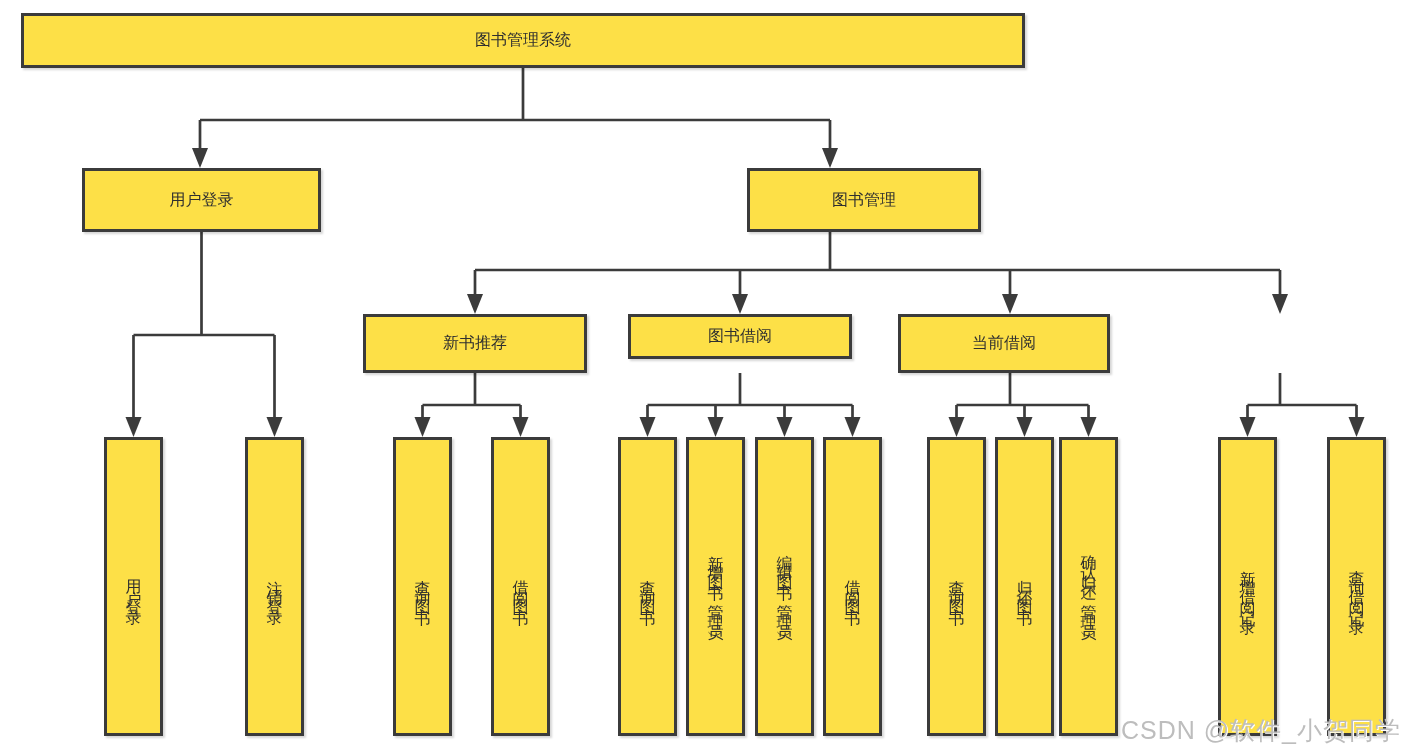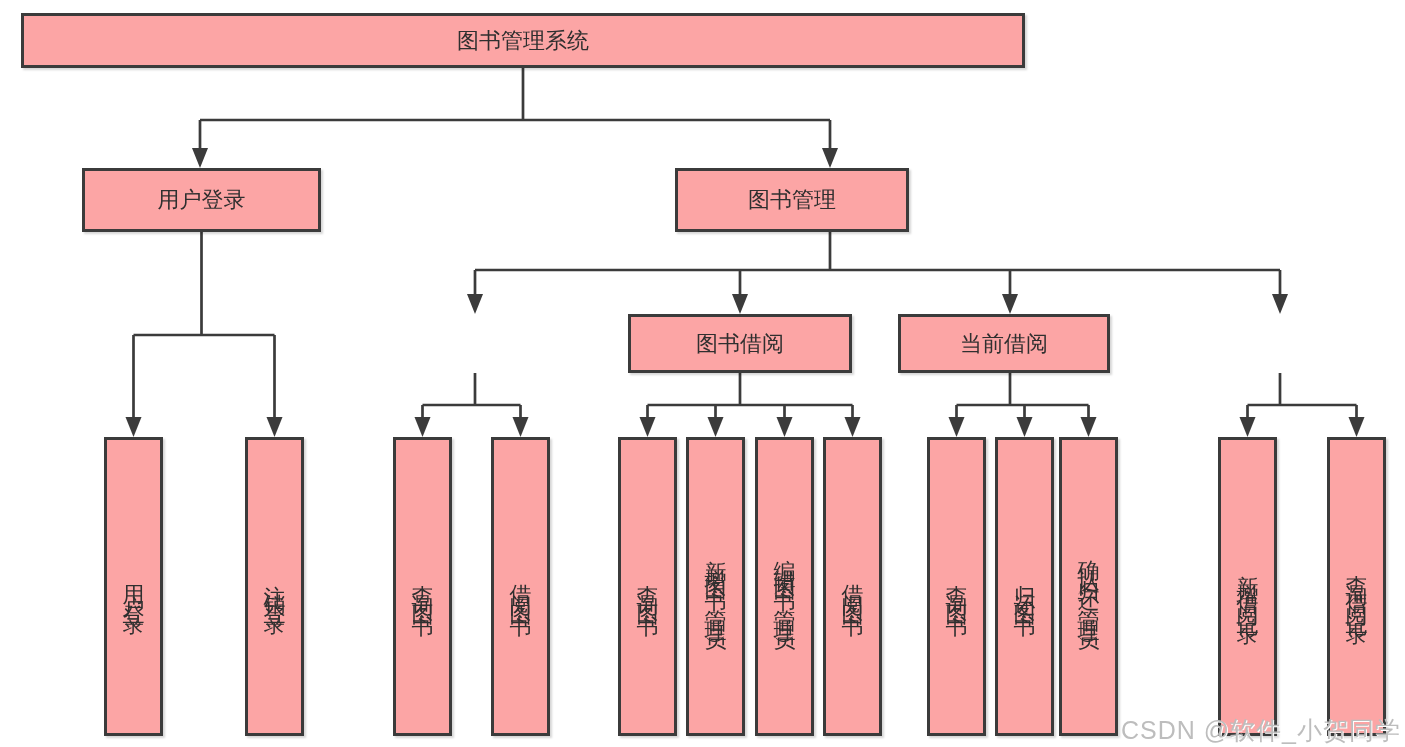--- a/index.html
+++ b/index.html
@@ -10,9 +10,9 @@
   .canvas{position:absolute;inset:0;}
   svg.wires{position:absolute;left:0;top:0;pointer-events:none;}
   .box{
-    position:absolute;box-sizing:border-box;background:#fca5a5;
+    position:absolute;box-sizing:border-box;background:#fde047;
     border:3px solid #3b3b3b;display:flex;align-items:center;justify-content:center;
-    color:#2f2f2f;font-size:22px;box-shadow:2px 2px 2px rgba(0,0,0,0.16);
+    color:#2f2f2f;font-size:16px;box-shadow:2px 2px 2px rgba(0,0,0,0.16);
   }
   .box span{white-space:nowrap;}
   .leaf{width:59px;top:437px;height:299px;}

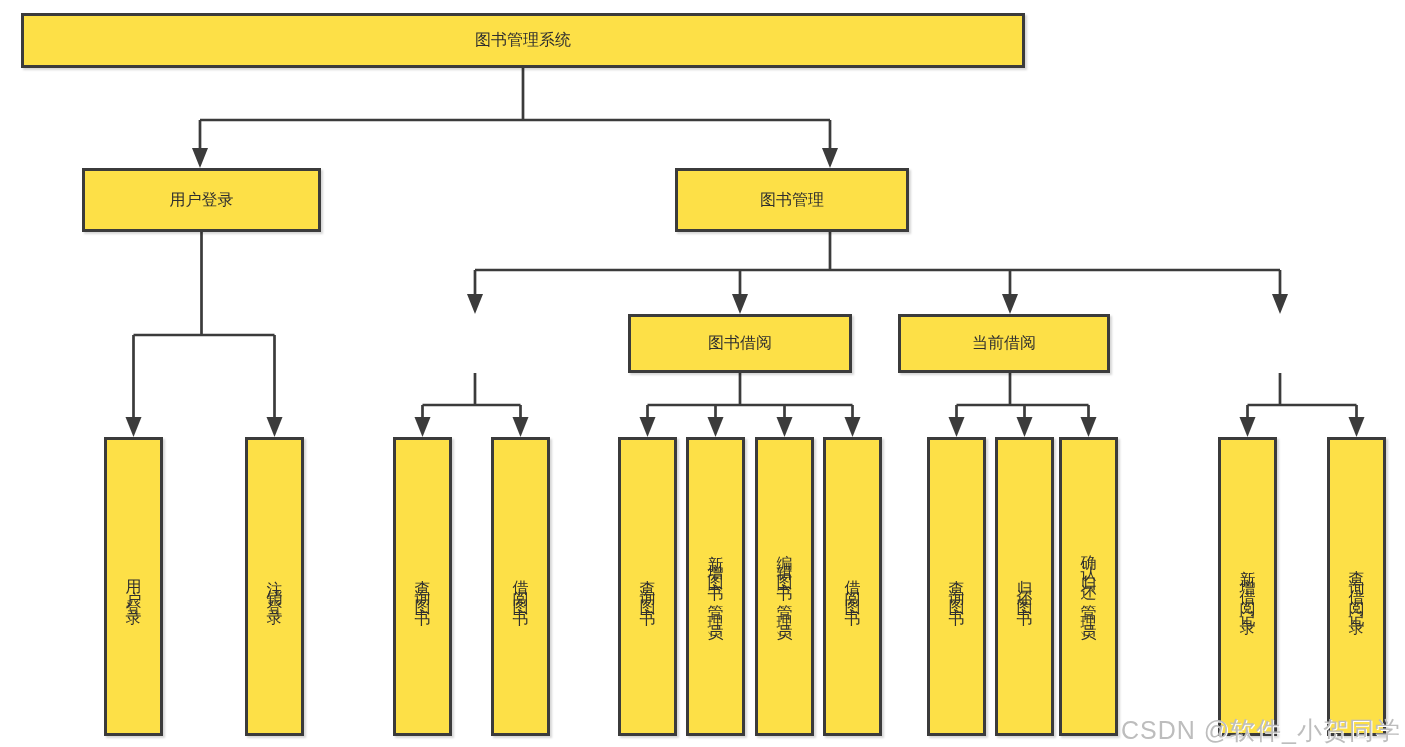--- a/index.html
+++ b/index.html
@@ -77,7 +77,7 @@
   <div class="box" style="left:82px;top:168px;width:239px;height:64px">
     <span>用户登录</span>
   </div>
-  <div class="box" style="left:675px;top:168px;width:234px;height:64px">
+  <div class="box" style="left:747px;top:168px;width:234px;height:64px">
     <span>图书管理</span>
   </div>
 

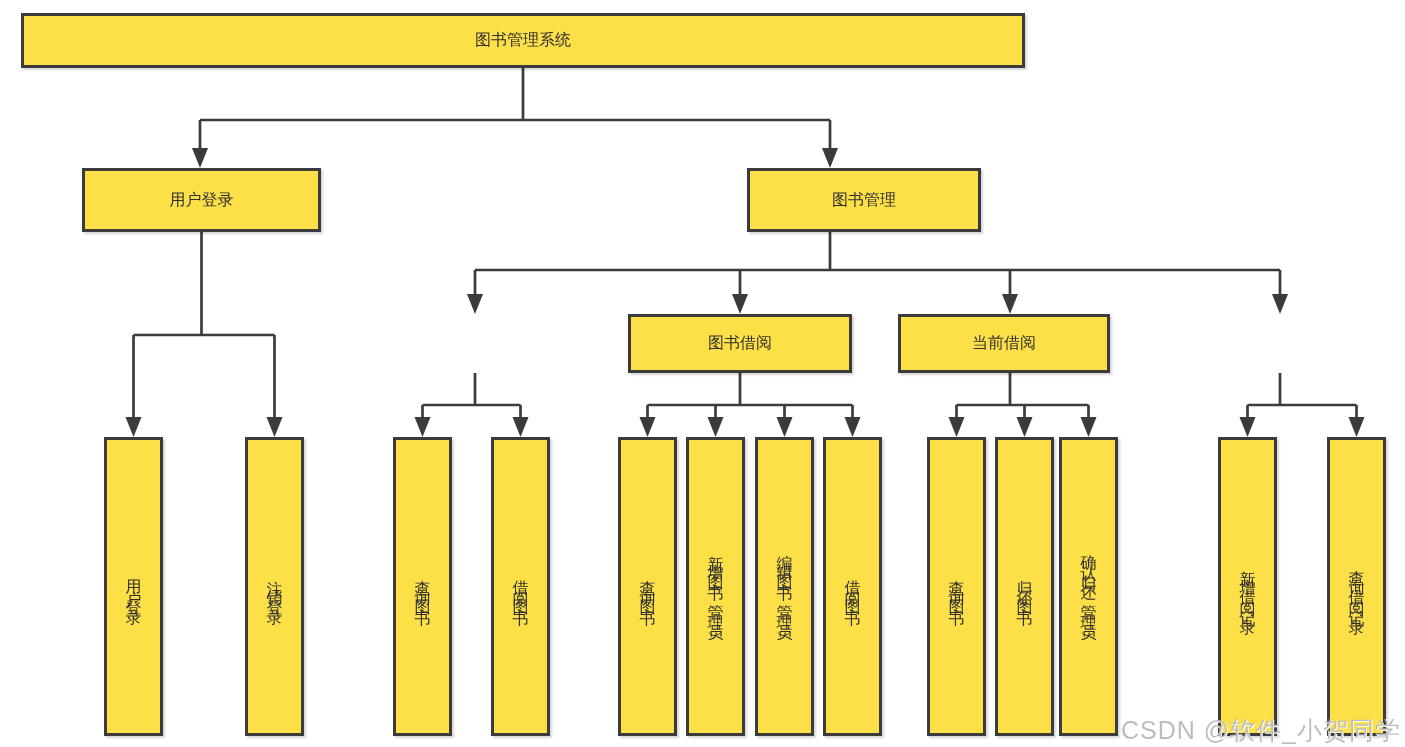--- a/index.html
+++ b/index.html
@@ -81,6 +81,9 @@
     <span>图书管理</span>
   </div>
 
+  <div class="box" style="left:363px;top:314px;width:224px;height:59px">
+    <span>新书推荐</span>
+  </div>
   <div class="box" style="left:628px;top:314px;width:224px;height:59px">
     <span>图书借阅</span>
   </div>

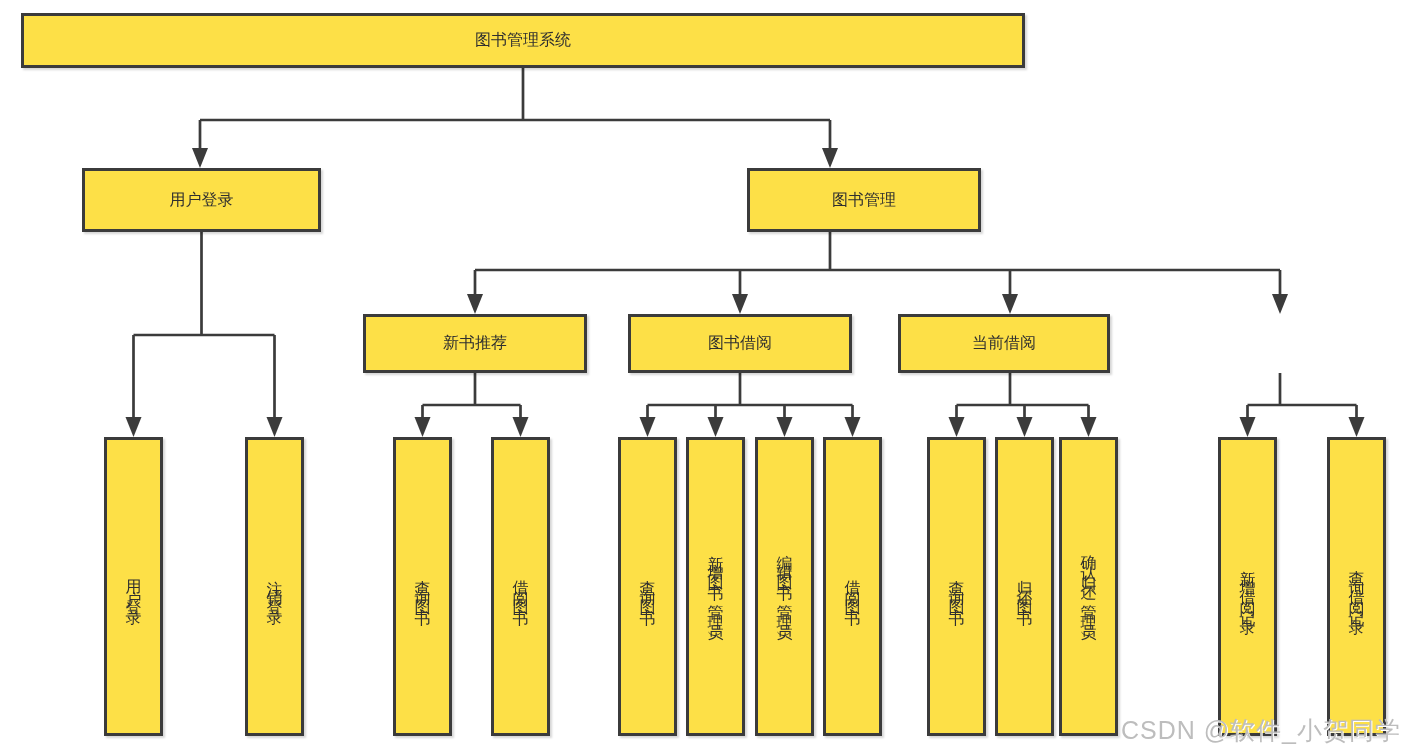--- a/index.html
+++ b/index.html
@@ -84,7 +84,7 @@
   <div class="box" style="left:363px;top:314px;width:224px;height:59px">
     <span>新书推荐</span>
   </div>
-  <div class="box" style="left:628px;top:314px;width:224px;height:59px">
+  <div class="box" style="left:628px;top:314px;width:224px;height:45px">
     <span>图书借阅</span>
   </div>
   <div class="box" style="left:898px;top:314px;width:212px;height:59px">

